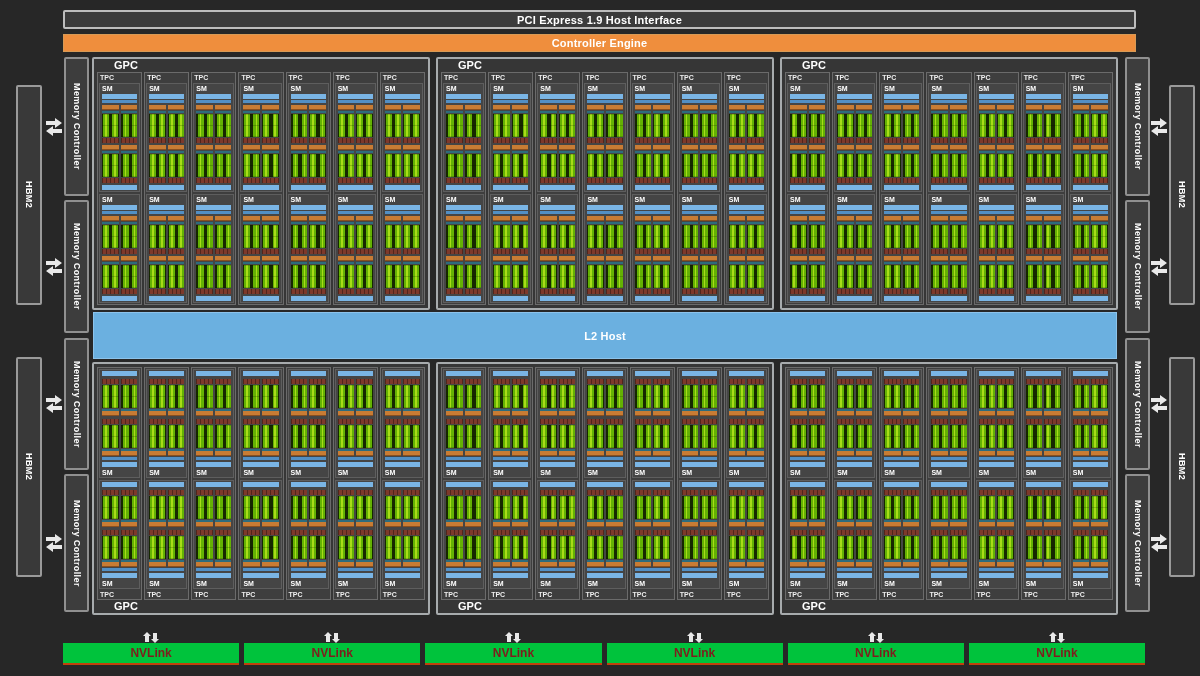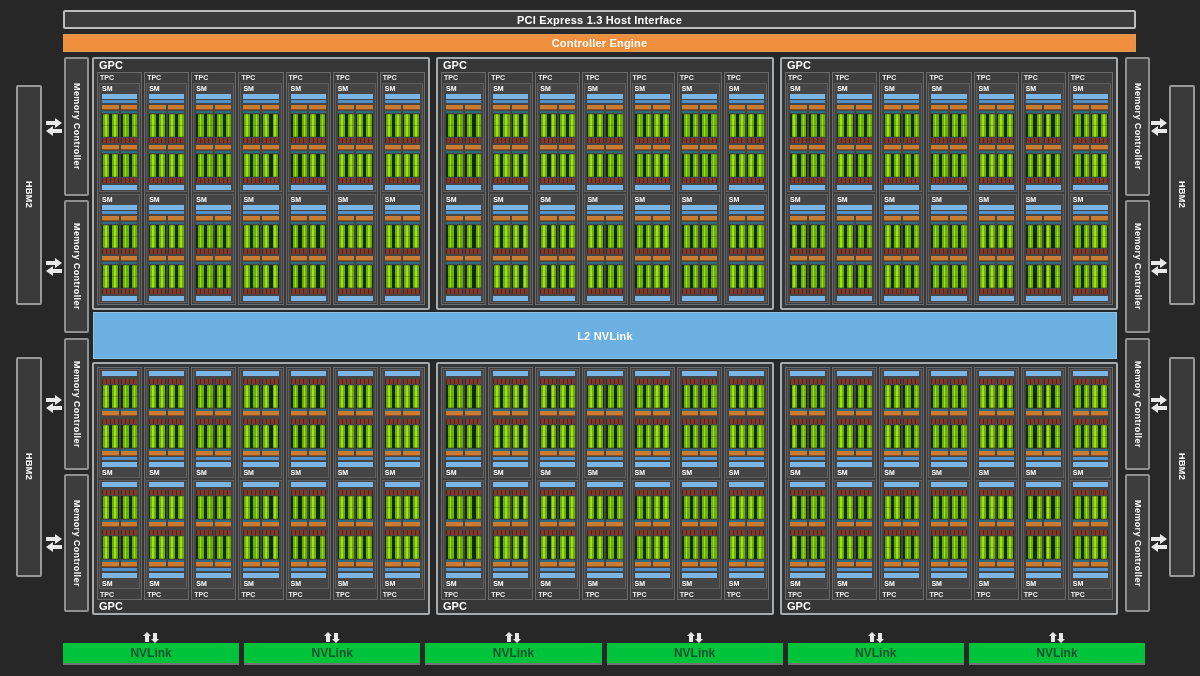--- a/index.html
+++ b/index.html
@@ -56,7 +56,7 @@
 
 <div class="canvas">
   <div class="hbar pci">
-    <span>PCI Express 1.3 Host Interface</span>
+    <span>PCI Express 1.9 Host Interface</span>
   </div>
   <div class="hbar giga">
     <span>Controller Engine</span>

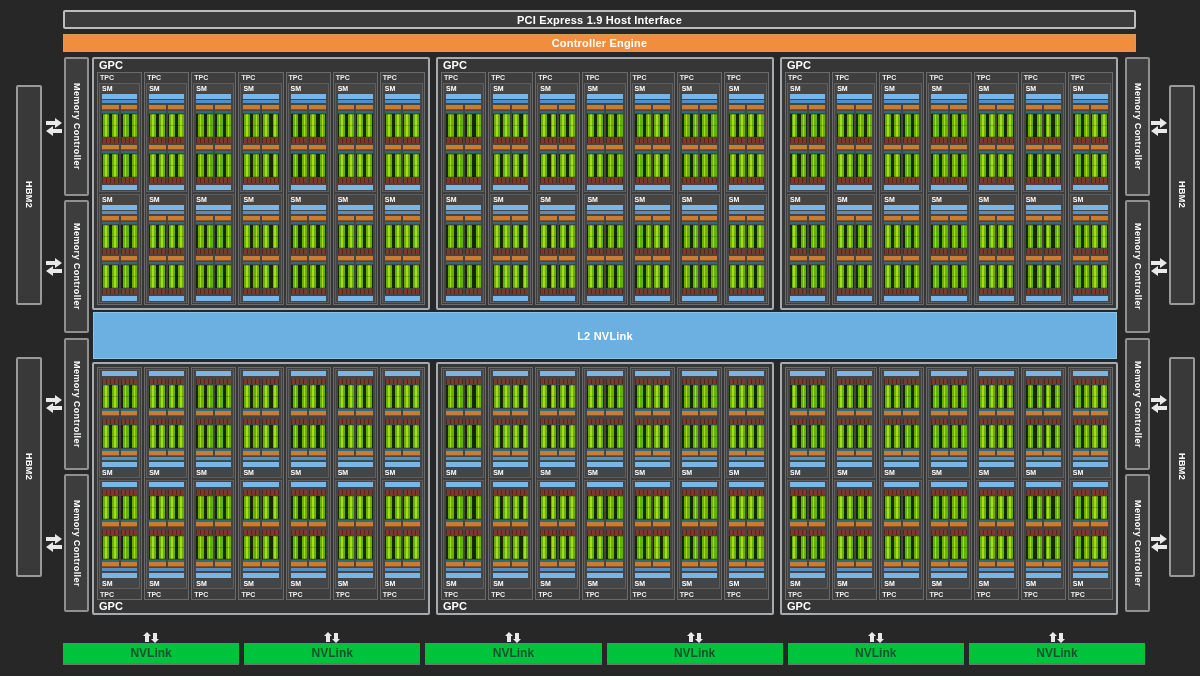--- a/index.html
+++ b/index.html
@@ -24,7 +24,7 @@
   .gpc{flex:1;display:flex;flex-direction:column;background:#363636;border:2px solid #a7abad;
        border-radius:2px;box-sizing:border-box;}
   .gpc.mirror{flex-direction:column-reverse;}
-  .gpc-label{height:13px;line-height:13px;padding-left:5px;color:#fff;font-weight:bold;font-size:11px;}
+  .gpc-label{height:13px;line-height:13px;padding-left:20px;color:#fff;font-weight:bold;font-size:11px;}
   .tpcrow{flex:1;display:flex;gap:2px;padding:0 3px 3px 3px;min-height:0;}
   .gpc.mirror .tpcrow{padding:3px 3px 0 3px;}
   .tpc{flex:1;display:flex;flex-direction:column;background:#3e3e3e;border:1px solid #6b6b6b;min-width:0;min-height:0;}

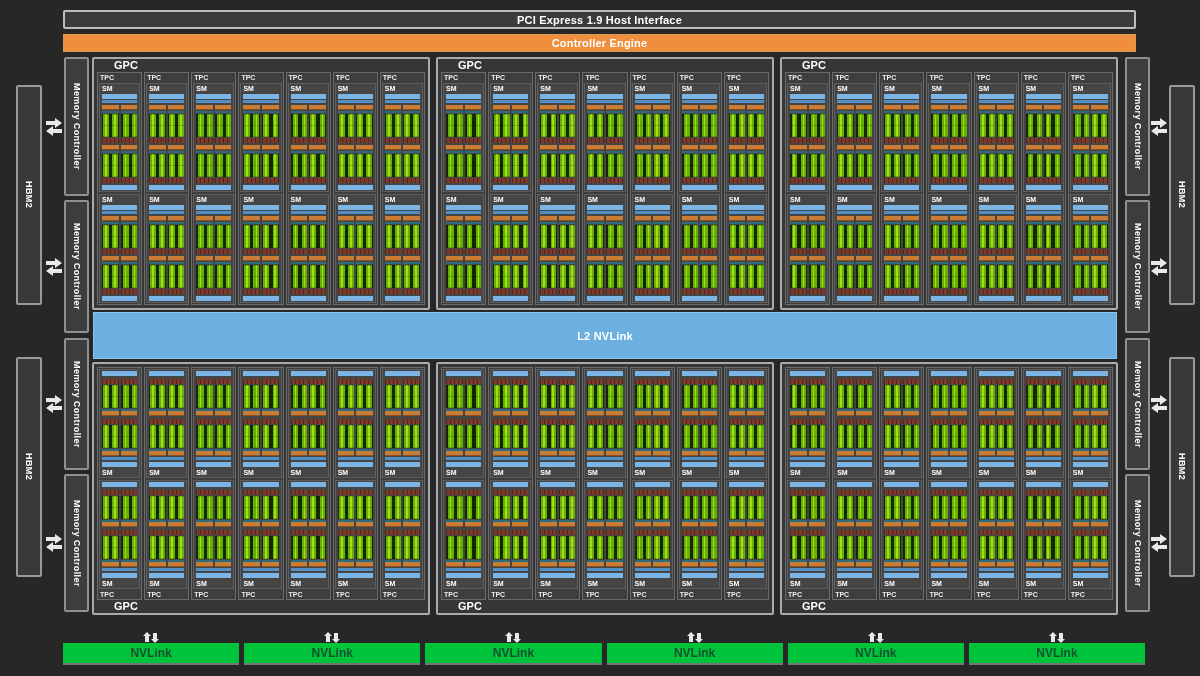--- a/index.html
+++ b/index.html
@@ -1572,7 +1572,7 @@
     </div>
 
   <div class="hbar l2bar">
-    <span>L2 NVLink</span>
+    <span>L2 Host</span>
   </div>
 
   <div id="gpc-bottom" class="gpcrow bottom">

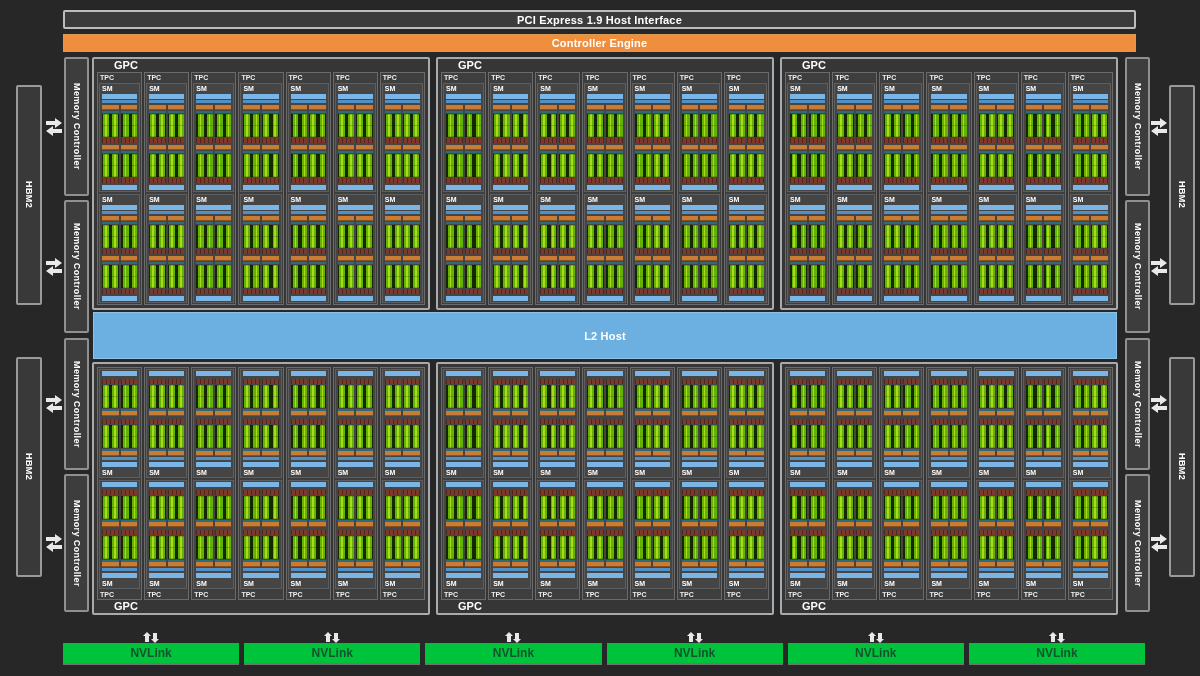--- a/index.html
+++ b/index.html
@@ -16,8 +16,8 @@
   .l2bar{left:93px;top:312px;width:1024px;height:47px;background:var(--l2);border:1px solid #8cc3eb;font-size:11px;}
   .hub{left:63px;top:619px;width:1082px;height:15px;background:var(--hub);border:1px solid #c9c9c9;font-size:11px;}
   .nvrow{position:absolute;left:63px;top:643px;width:1082px;height:22px;display:flex;gap:5px;}
-  .nv{flex:1;position:relative;background:var(--nv);border-bottom:2px solid #737373;display:flex;
-      align-items:center;justify-content:center;color:#14532d;font-weight:bold;font-size:12px;}
+  .nv{flex:1;position:relative;background:var(--nv);border-bottom:2px solid #c2410c;display:flex;
+      align-items:center;justify-content:center;color:#7f1d1d;font-weight:bold;font-size:12px;}
   .nv svg{position:absolute;top:-11px;left:50%;transform:translateX(-50%);}
   .gpcrow{position:absolute;left:92px;top:57px;width:1026px;height:253px;display:flex;gap:6px;}
   .gpcrow.bottom{top:362px;}

